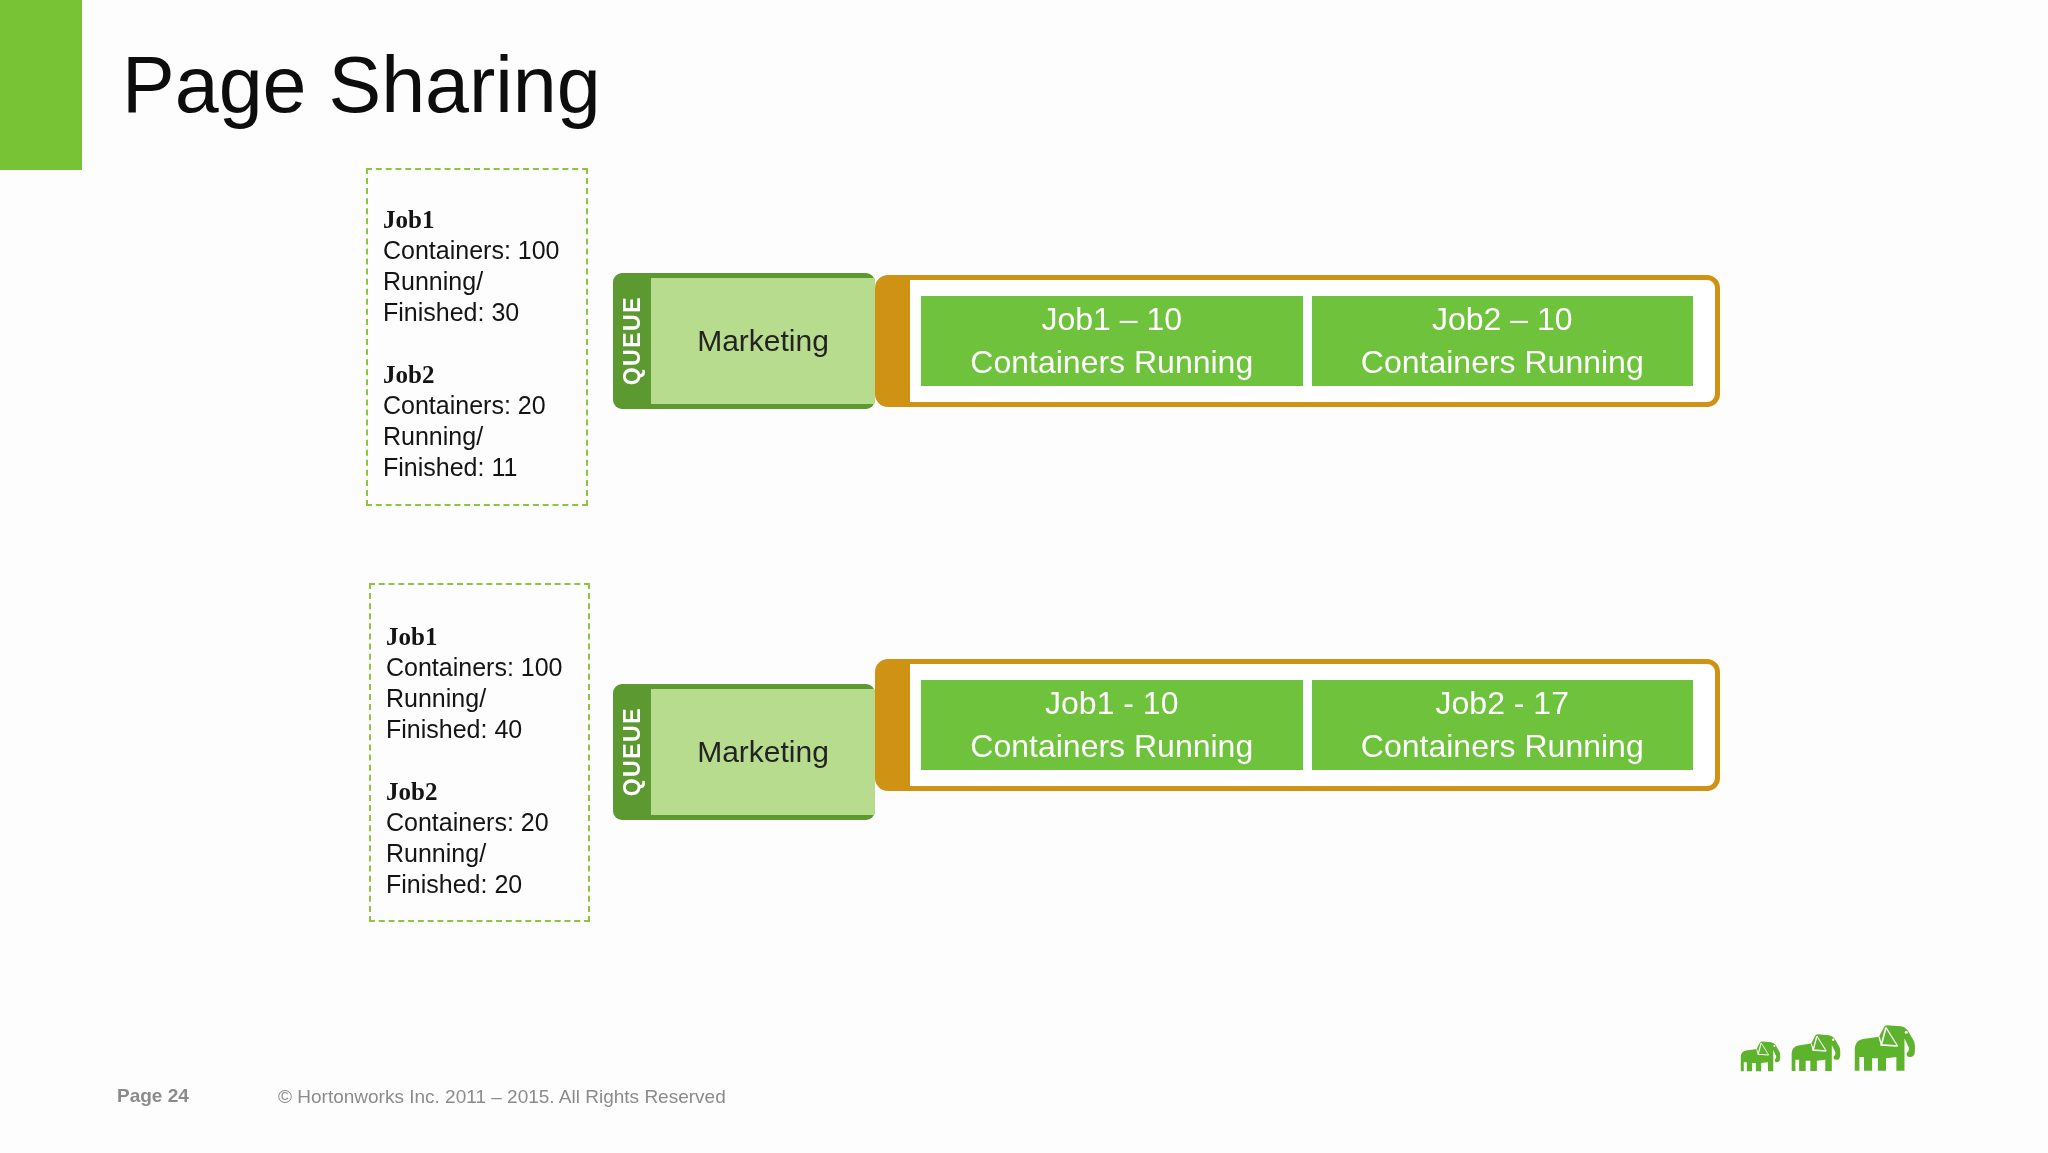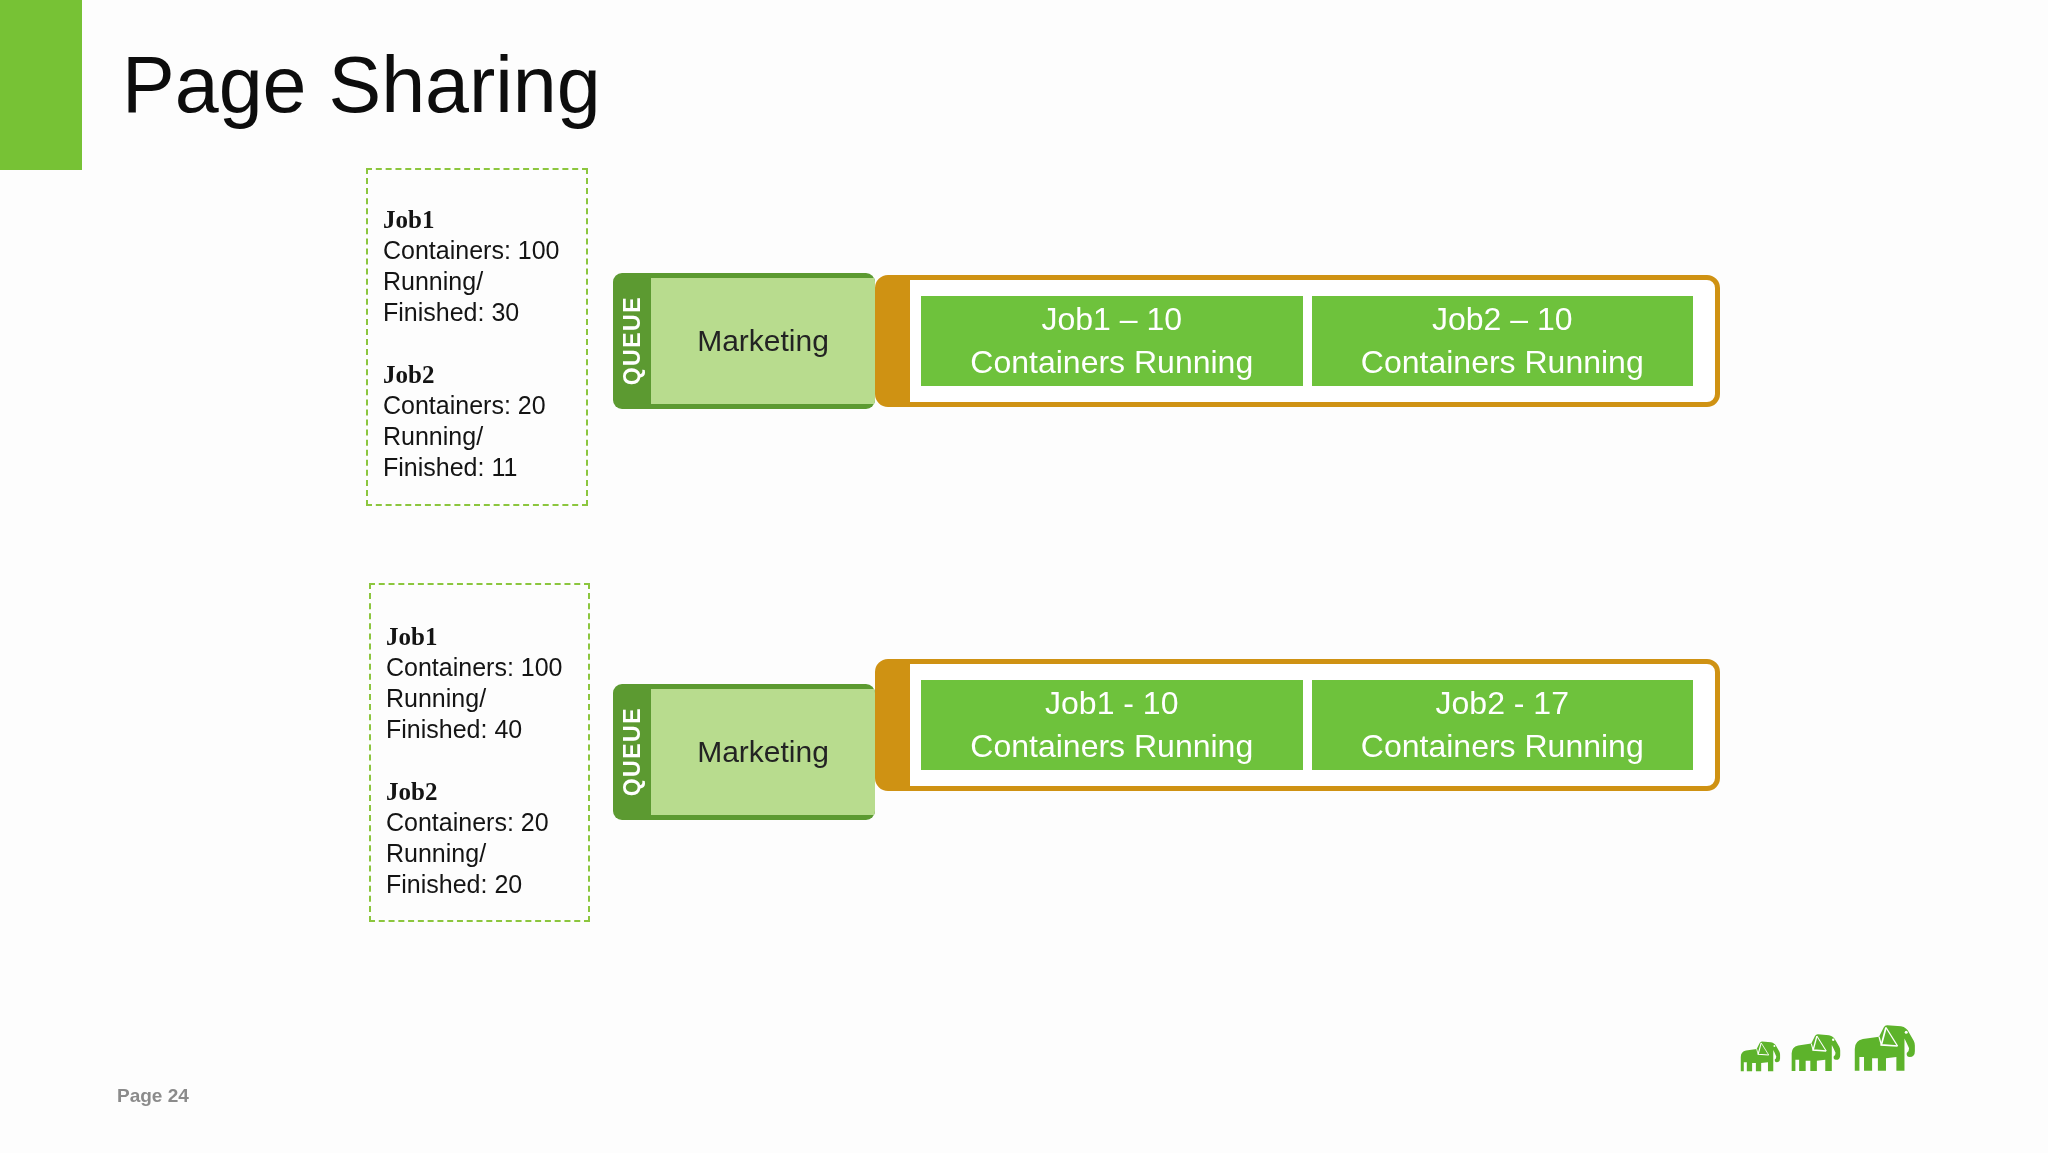--- a/index.html
+++ b/index.html
@@ -185,6 +185,7 @@
   </div>
 
   <div class="page-num">Page 24</div>
+  <div class="copyright">© Hortonworks Inc. 2011 – 2015. All Rights Reserved</div>
 
   <div class="logo">
     <svg class="elephants" width="232" height="58" viewBox="0 0 232 58" aria-hidden="true">

